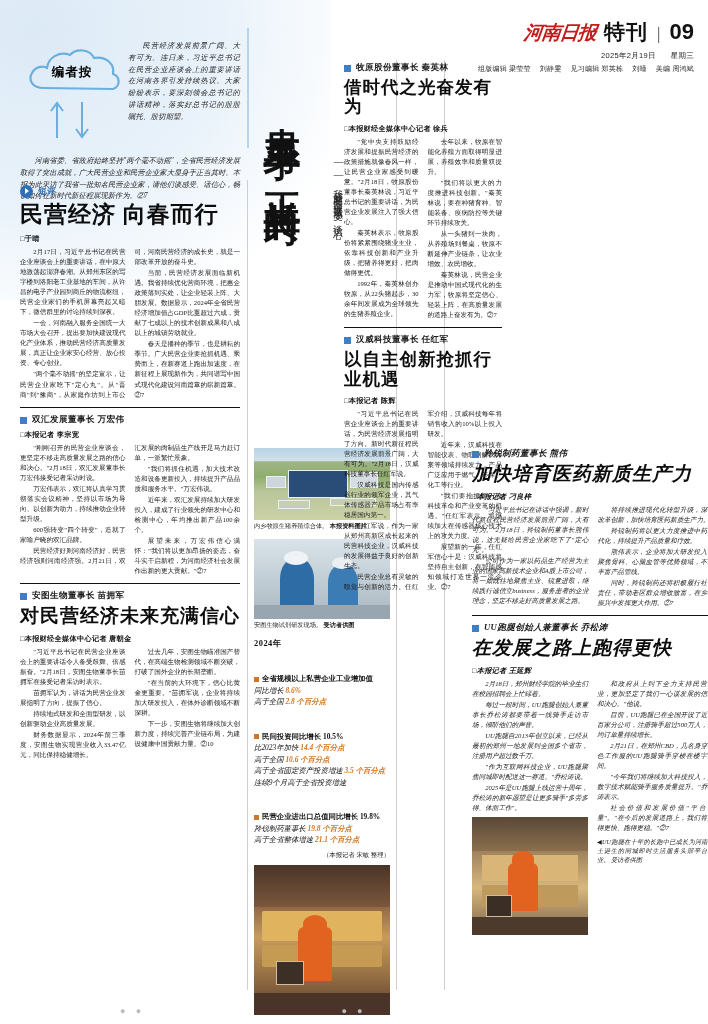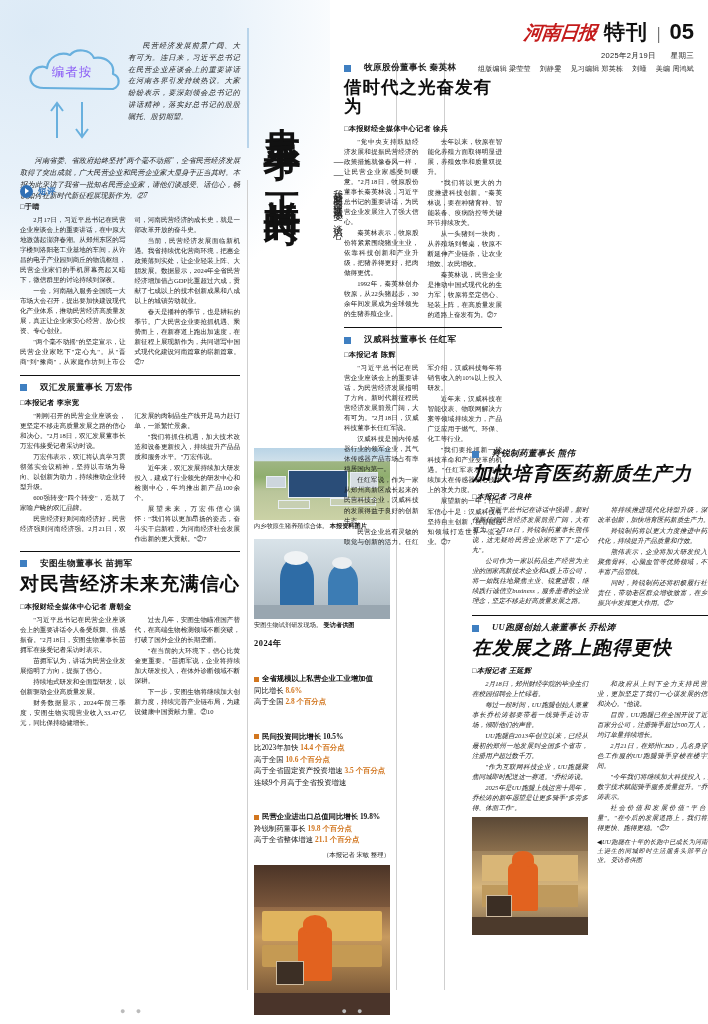--- a/index.html
+++ b/index.html
@@ -396,7 +396,7 @@
       <span class="mh-logo">河南日报</span>
       <span class="mh-special">特刊</span>
       <span class="mh-bar">|</span>
-      <span class="mh-pageno">05</span>
+      <span class="mh-pageno">09</span>
     </div>
     <div class="mh-date">
       <span>2025年2月19日</span>

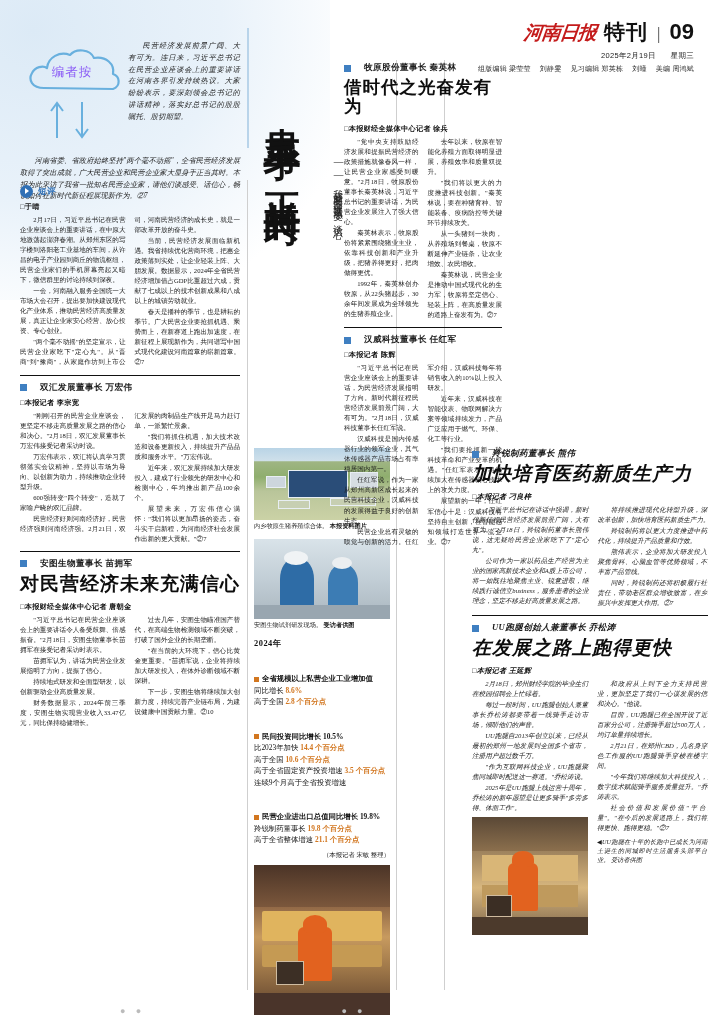--- a/index.html
+++ b/index.html
@@ -112,8 +112,8 @@
     width: 104px;
     text-align: center;
     font-size: 12.5px;
-    font-weight: normal;
-    color: #8b5cf6;
+    font-weight: bold;
+    color: #000000;
     letter-spacing: 1px;
   }
 

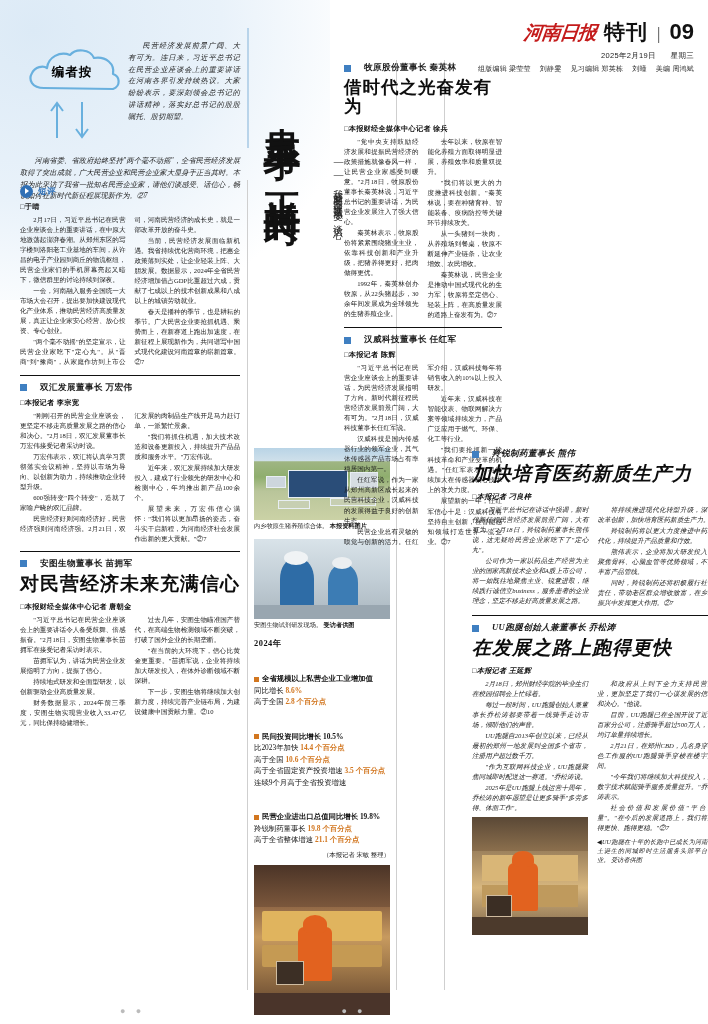--- a/index.html
+++ b/index.html
@@ -161,7 +161,6 @@
     font-weight: bold;
     color: #1b1b1b;
     letter-spacing: .4px;
-    margin-left: 8px;
   }
   .kicker-arrow {
     width: 13px; height: 13px;

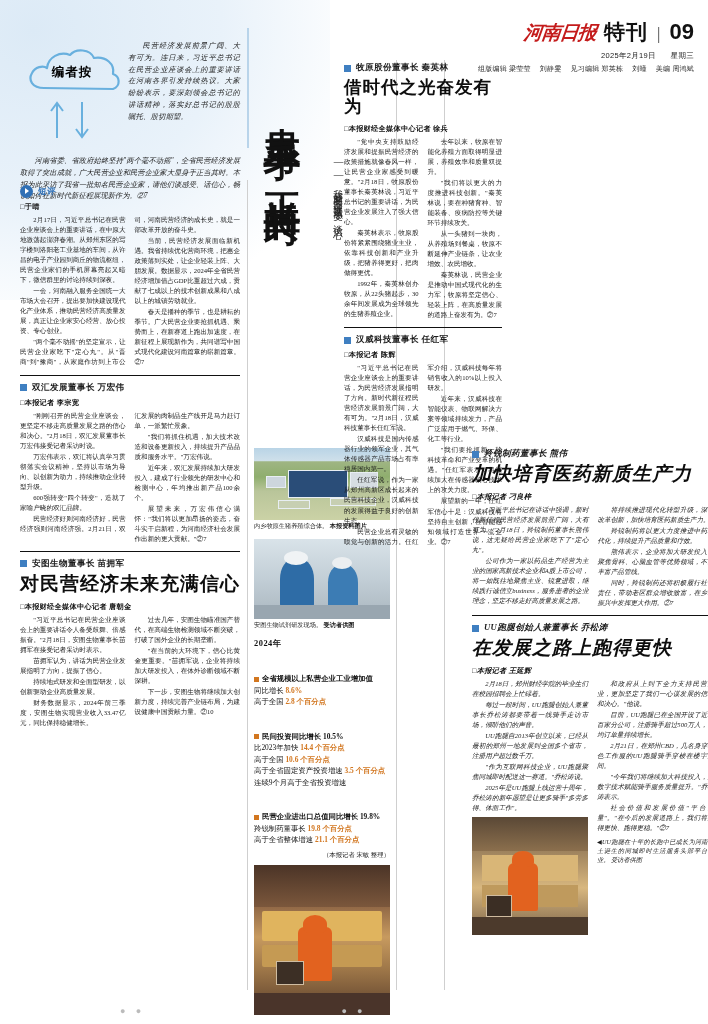--- a/index.html
+++ b/index.html
@@ -447,6 +447,7 @@
         <span class="kicker-arrow"></span>
         <span class="kicker-pill">短评</span>
       </div>
+      <div class="headline h-lg">民营经济 向春而行</div>
       <div class="byline">□于晴</div>
       <div class="cols2">
         <p>2月17日，习近平总书记在民营企业座谈会上的重要讲话，在中原大地激荡起澎湃春潮。从郑州东区的写字楼到洛阳老工业基地的车间，从许昌的电子产业园到商丘的物流枢纽，民营企业家们的手机屏幕亮起又暗下，微信群里的讨论持续到深夜。</p>

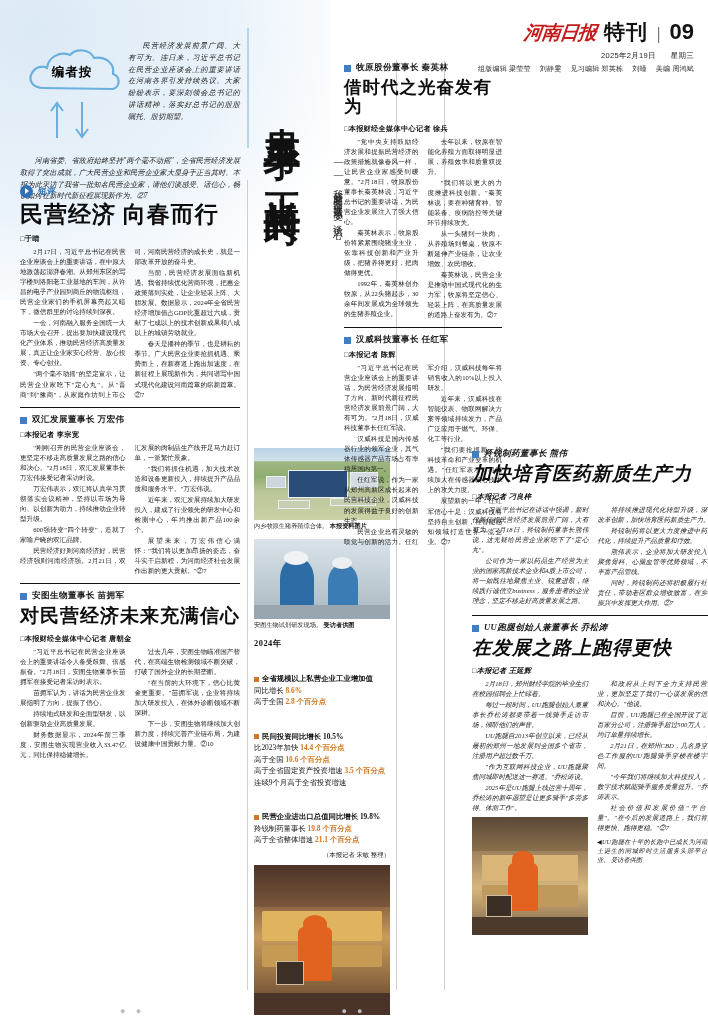--- a/index.html
+++ b/index.html
@@ -619,6 +619,7 @@
         <span class="kicker-sq"></span>
         <span class="kicker-txt">汉威科技董事长 任红军</span>
       </div>
+      <div class="headline h-sm">以自主创新抢抓行业机遇</div>
       <div class="byline">□本报记者 陈辉</div>
       <div class="cols2">
         <p>"习近平总书记在民营企业座谈会上的重要讲话，为民营经济发展指明了方向。新时代新征程民营经济发展前景广阔，大有可为。"2月18日，汉威科技董事长任红军说。</p>

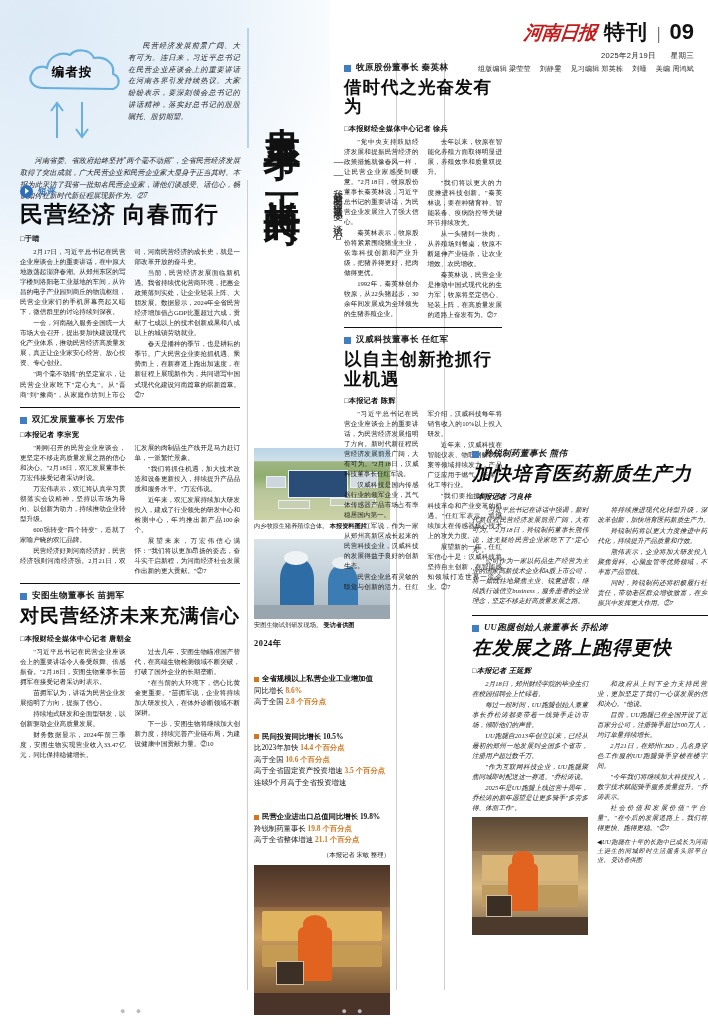--- a/index.html
+++ b/index.html
@@ -316,7 +316,7 @@
     flex: none;
   }
   .db-line { font-weight: bold; }
-  .db-sub { padding-left: 0px; }
+  .db-sub { padding-left: 0px; font-style: italic; }
   .hl { color: #d2761f; font-weight: bold; }
   .db-credit {
     text-align: right;

